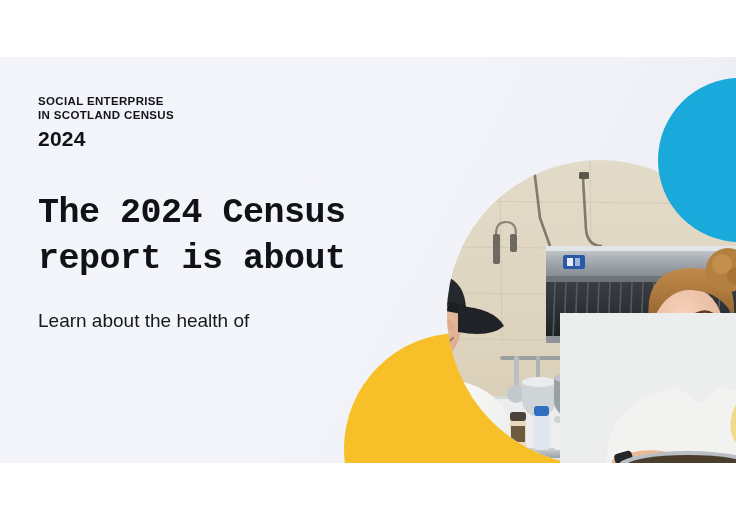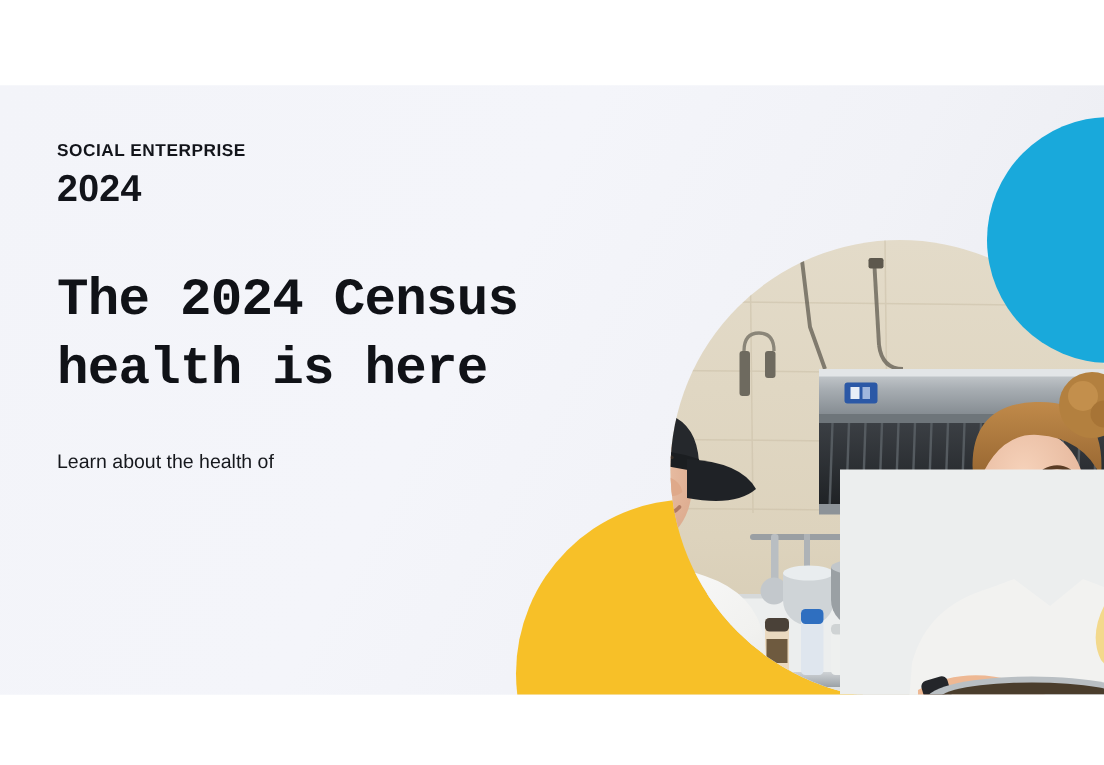--- a/index.html
+++ b/index.html
@@ -447,6 +447,7 @@
 
       <div>
         <p class="eyebrow">SOCIAL ENTERPRISE</p>
+        <p class="eyebrow">IN SCOTLAND CENSUS</p>
         <p class="eyebrow-year">2024</p>
       </div>
 

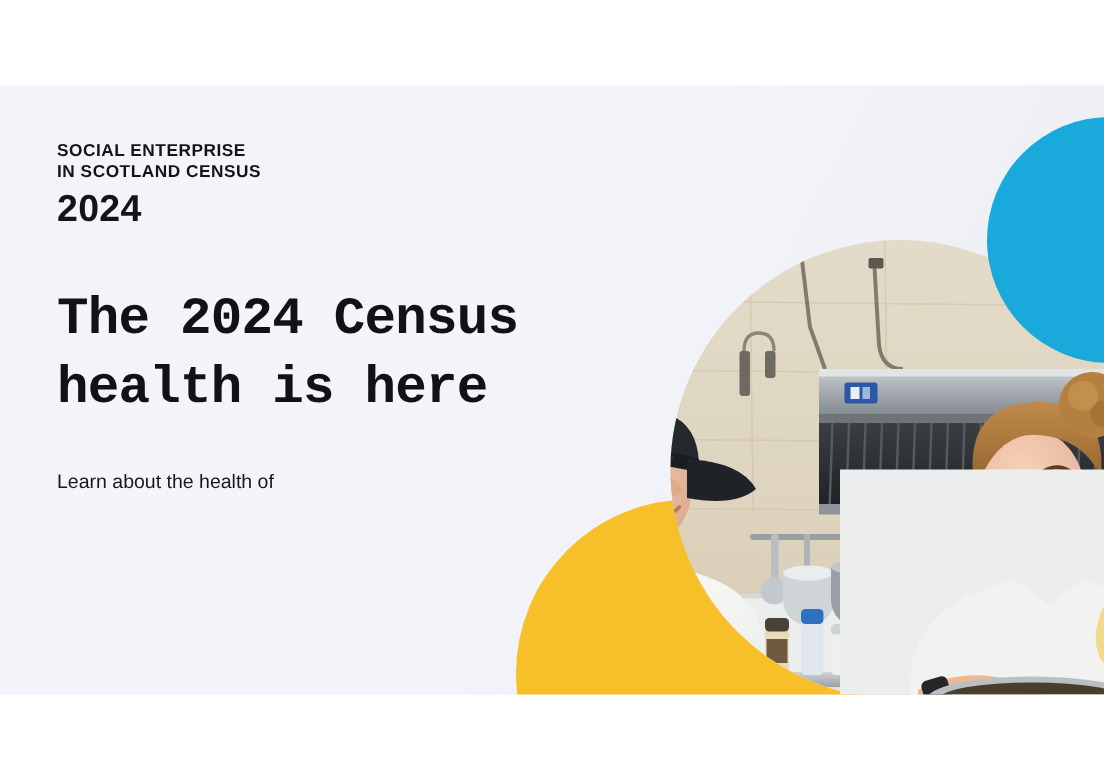--- a/index.html
+++ b/index.html
@@ -119,7 +119,7 @@
     margin: 0;
   }
   .eyebrow-year {
-    font-size: 25px;
+    font-size: 21px;
     font-weight: 700;
     letter-spacing: 0.2px;
     line-height: 26px;

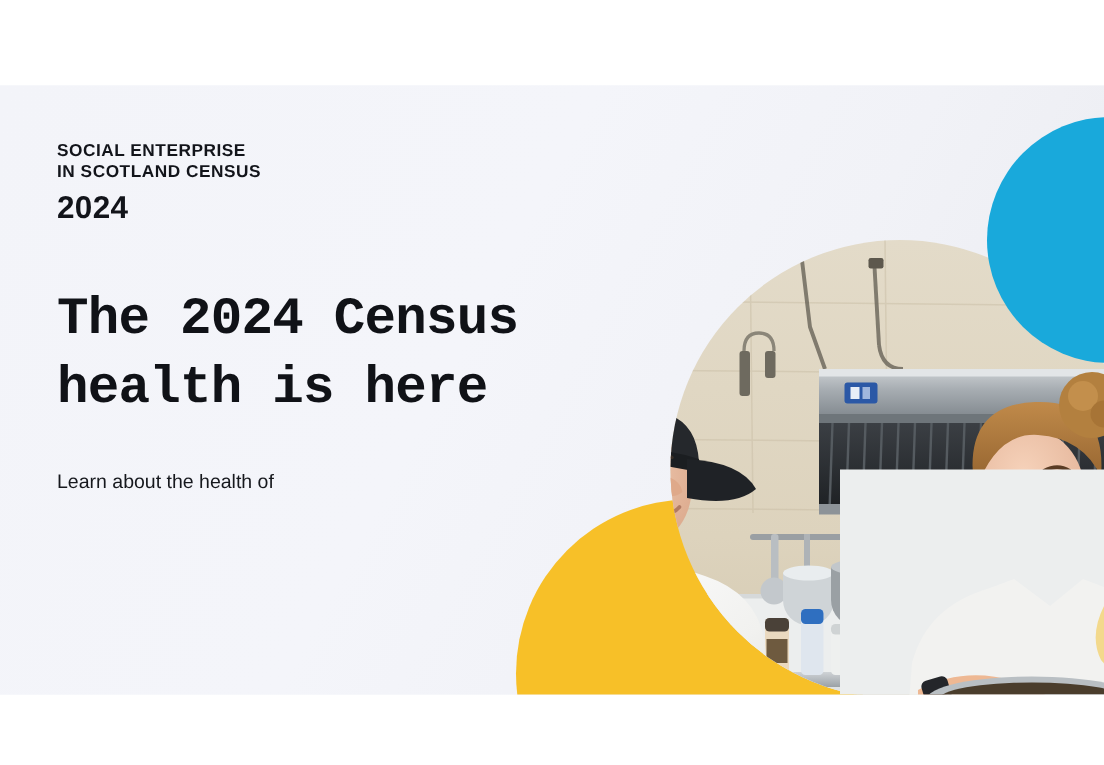--- a/index.html
+++ b/index.html
@@ -453,7 +453,7 @@
 
       <h1 class="headline">
         <span class="hl-line">The 2024 Census</span>
-        <span class="hl-line">health is here</span>
+        <span class="hl-line">report is about</span>
       </h1>
 
       <p class="subcopy">

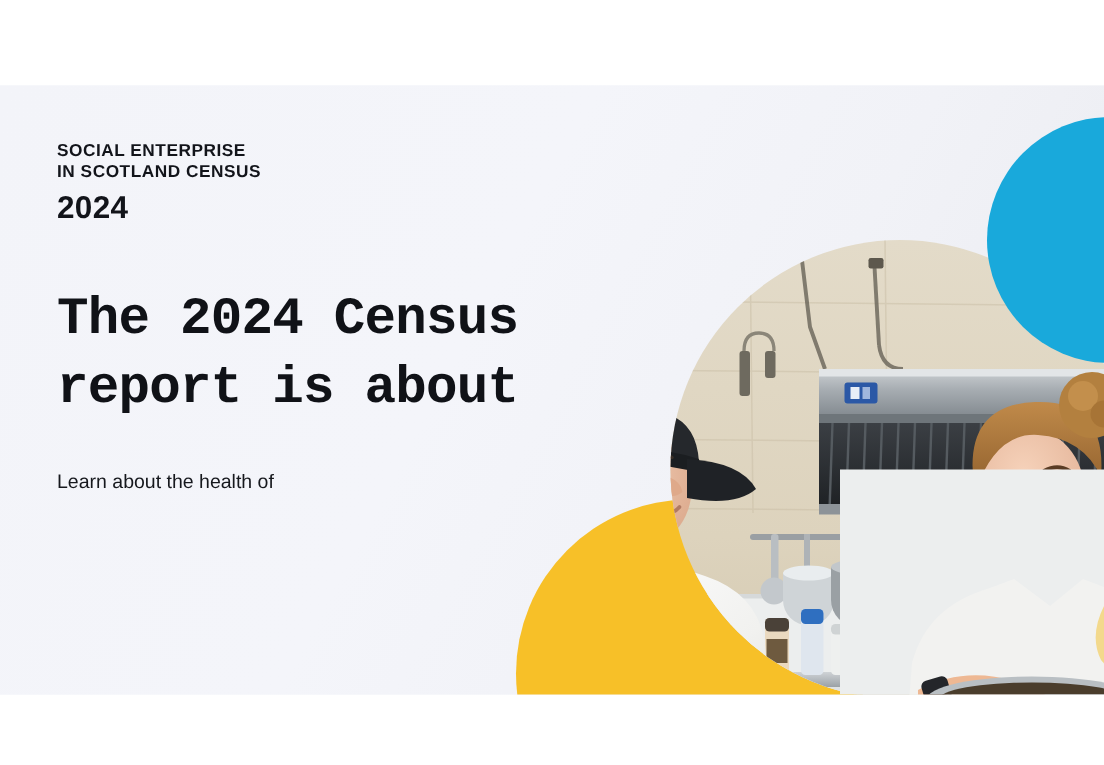--- a/index.html
+++ b/index.html
@@ -139,7 +139,7 @@
 
   .subcopy {
     margin: 25px 0 0 0;
-    font-size: 13px;
+    font-size: 19px;
     line-height: 27px;
     font-weight: 400;
     color: #16181d;

